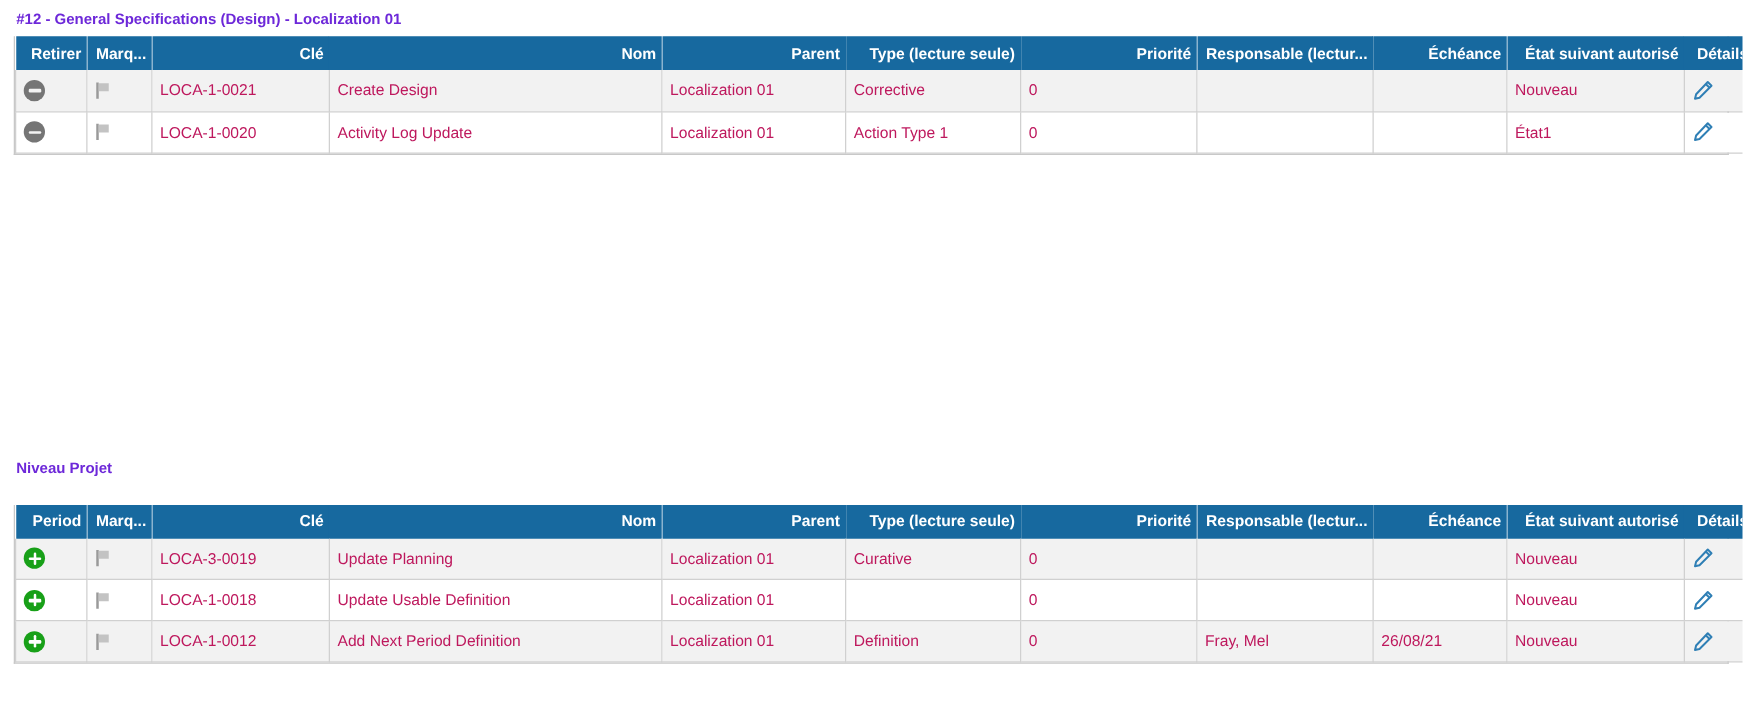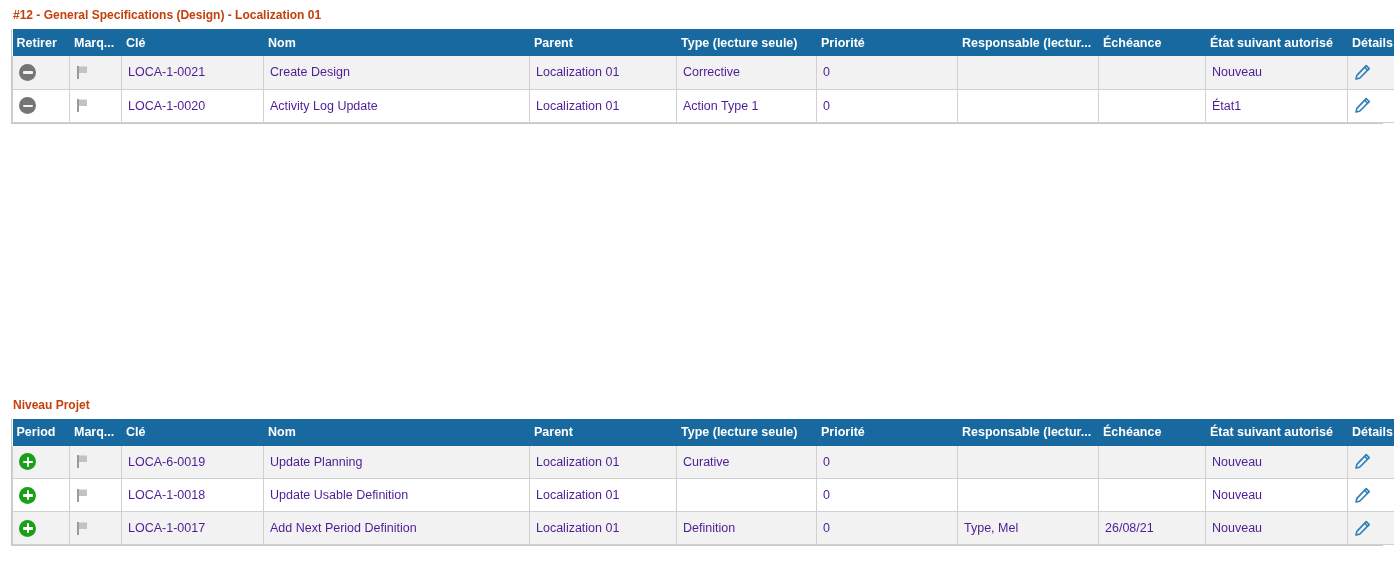--- a/index.html
+++ b/index.html
@@ -20,7 +20,7 @@
   .section-title {
     font-size: 12px;
     font-weight: bold;
-    color: #c2410c;
+    color: #6d28d9;
     padding-left: 13px;
   }
   #top-title { padding-top: 8px; padding-bottom: 7px; }

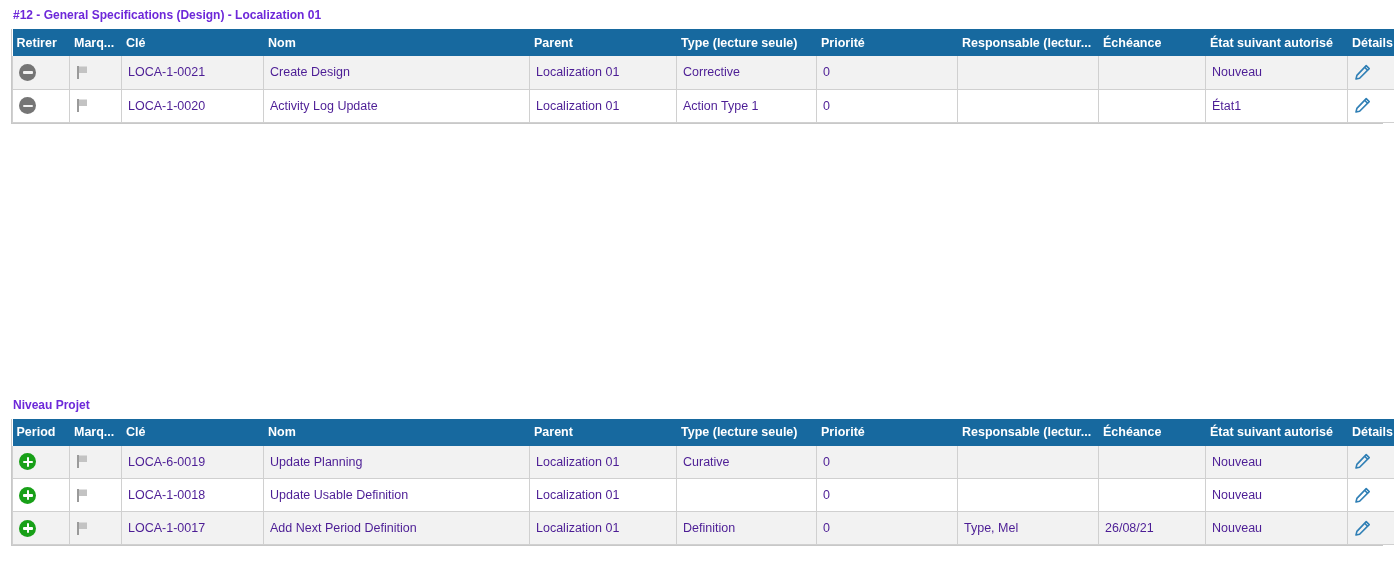--- a/index.html
+++ b/index.html
@@ -46,7 +46,7 @@
     font-size: 12.5px;
     height: 27px;
     padding: 0 4px;
-    text-align: left;
+    text-align: right;
     border-right: 1px solid #17699f;
     white-space: nowrap;
     overflow: hidden;

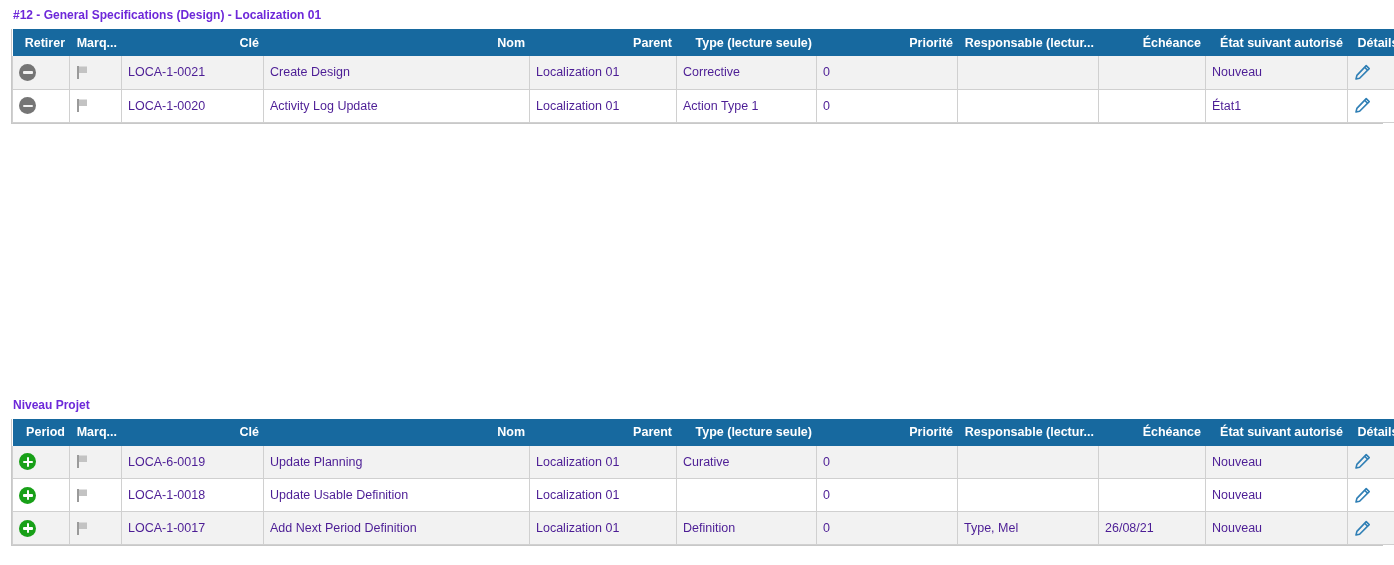--- a/index.html
+++ b/index.html
@@ -61,7 +61,7 @@
     border-top: none;
     padding: 0 6px;
     box-sizing: border-box;
-    color: #4c1d95;
+    color: #be185d;
     white-space: nowrap;
     overflow: hidden;
     text-overflow: ellipsis;

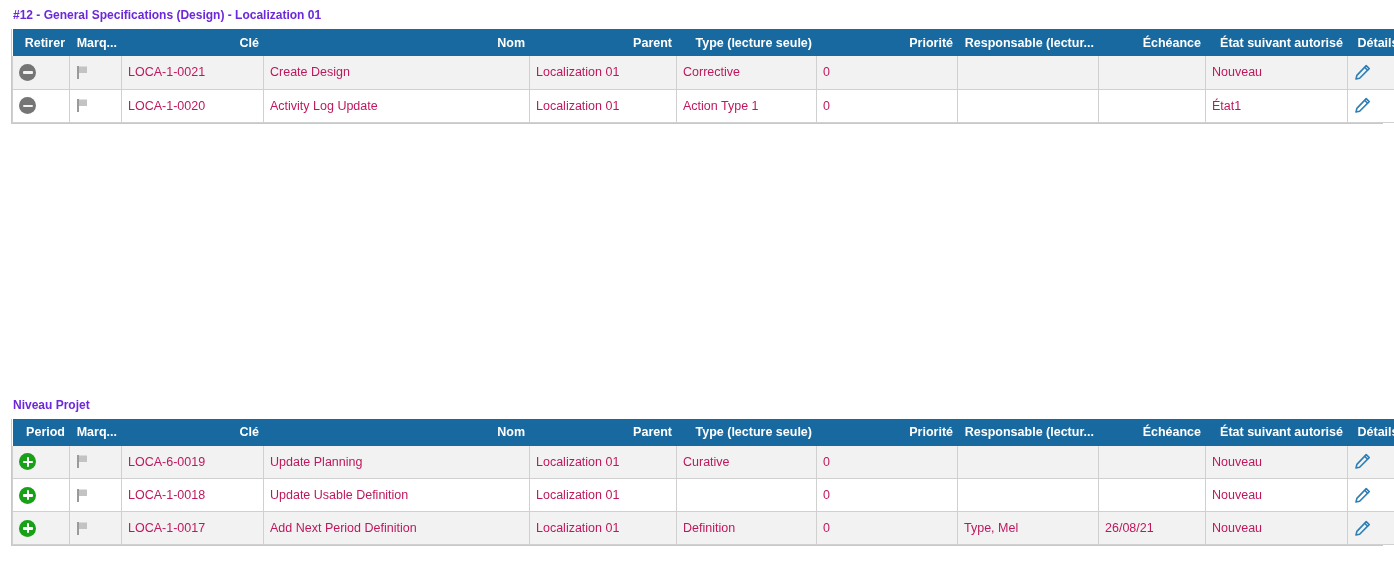--- a/index.html
+++ b/index.html
@@ -24,7 +24,7 @@
     padding-left: 13px;
   }
   #top-title { padding-top: 8px; padding-bottom: 7px; }
-  #mid-title { padding-top: 0px; padding-bottom: 7px; margin-top: 31px; }
+  #mid-title { padding-top: 0px; padding-bottom: 23px; }
 
   .grid-wrap {
     margin: 0 11px 0 11px;

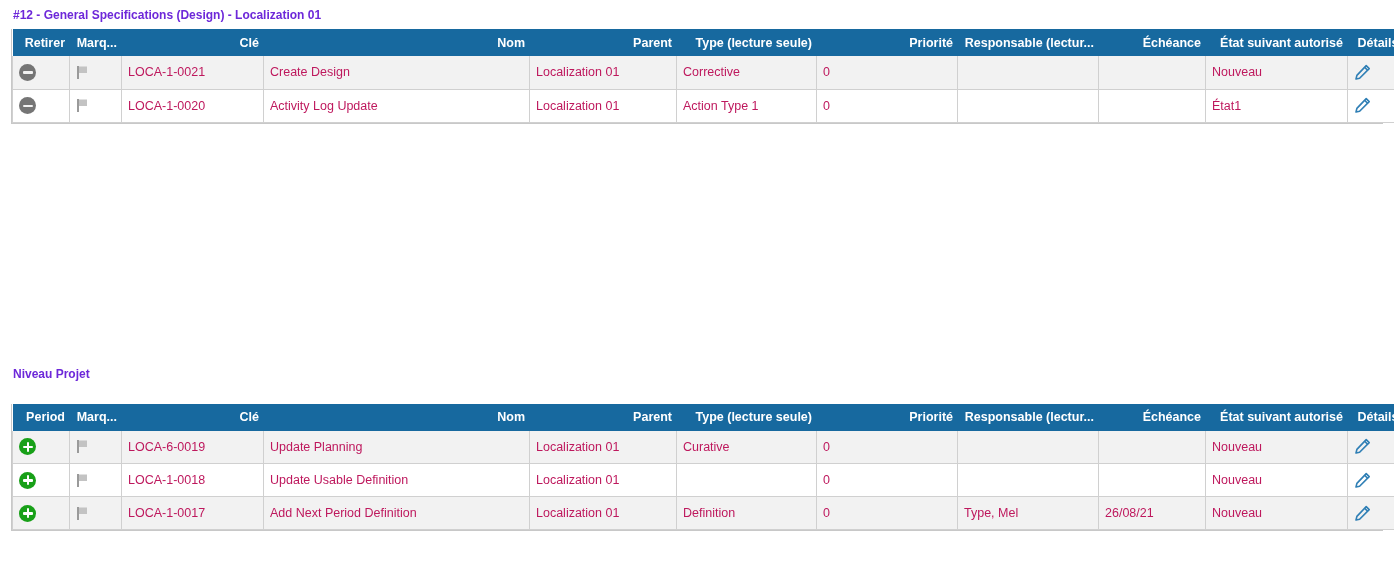--- a/index.html
+++ b/index.html
@@ -273,7 +273,7 @@
                 </svg>
             </span>
           </td>
-          <td class="c-left">LOCA-6-0019</td>
+          <td class="c-left">LOCA-3-0019</td>
           <td class="c-left">Update Planning</td>
           <td class="c-center">Localization 01</td>
           <td class="c-center">Curative</td>

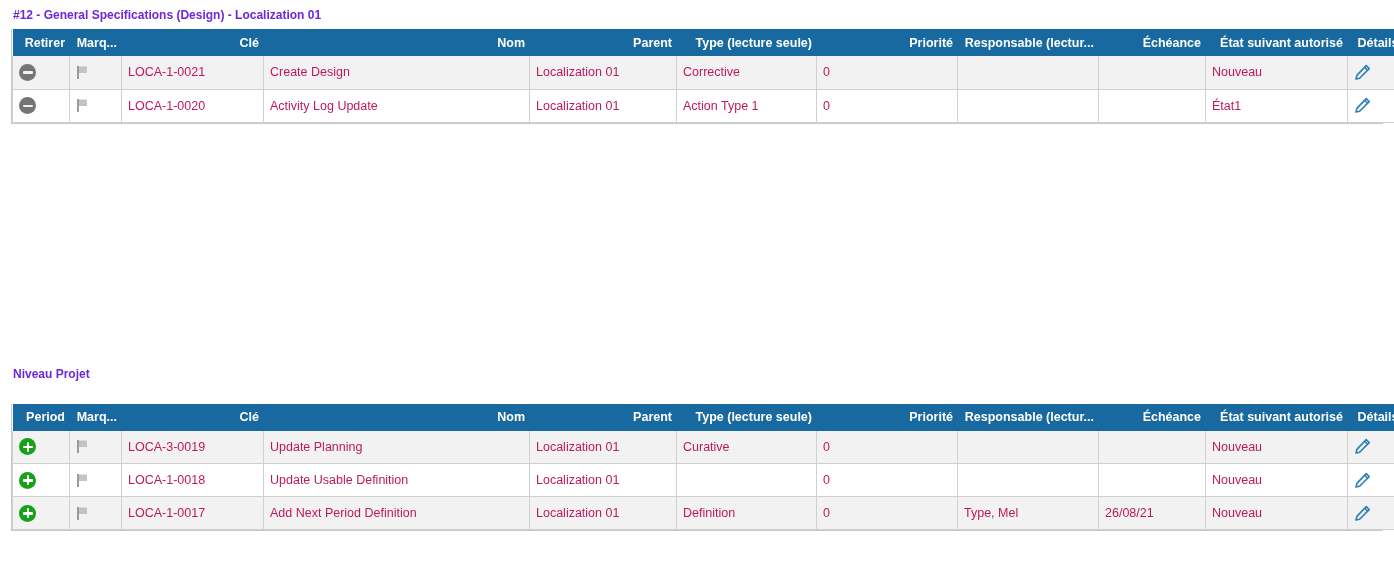--- a/index.html
+++ b/index.html
@@ -327,7 +327,7 @@
                 </svg>
             </span>
           </td>
-          <td class="c-left">LOCA-1-0017</td>
+          <td class="c-left">LOCA-1-0012</td>
           <td class="c-left">Add Next Period Definition</td>
           <td class="c-center">Localization 01</td>
           <td class="c-center">Definition</td>

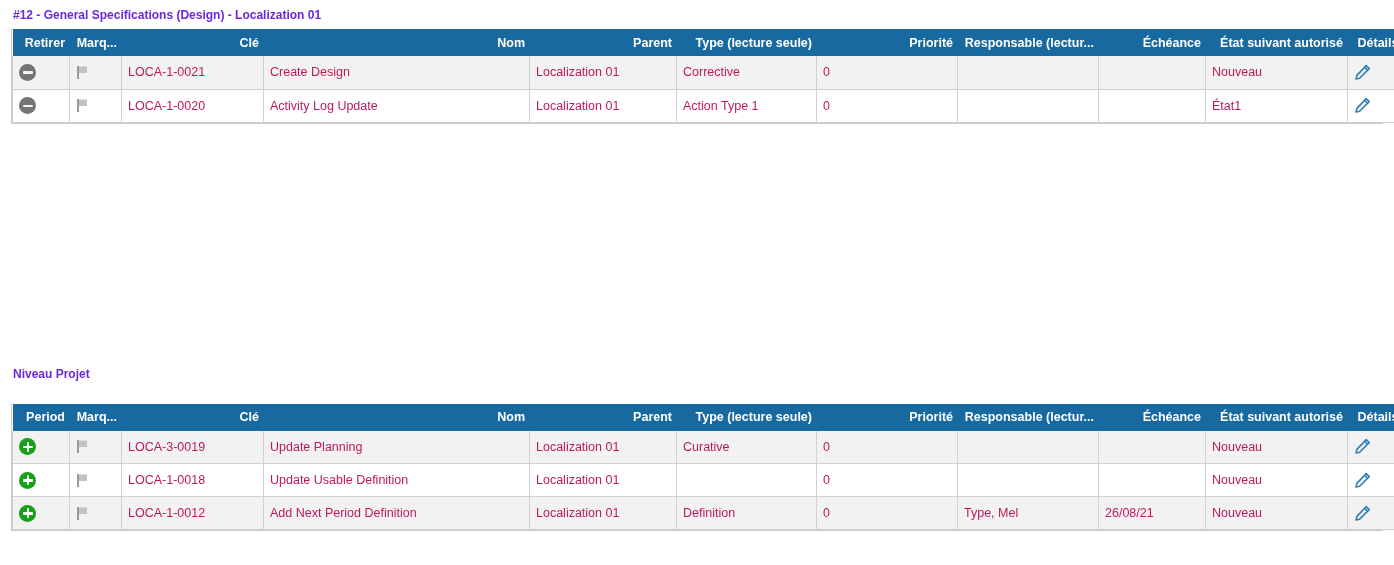--- a/index.html
+++ b/index.html
@@ -332,7 +332,7 @@
           <td class="c-center">Localization 01</td>
           <td class="c-center">Definition</td>
           <td class="c-center">0</td>
-          <td class="c-left">Type, Mel</td>
+          <td class="c-left">Fray, Mel</td>
           <td class="c-center">26/08/21</td>
           <td class="c-center">Nouveau</td>
           <td class="c-center">

